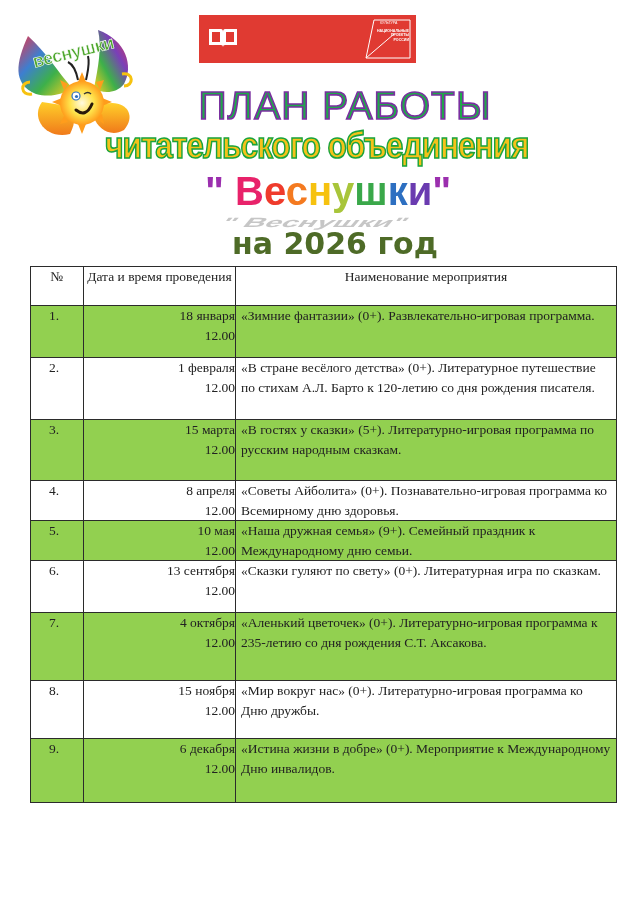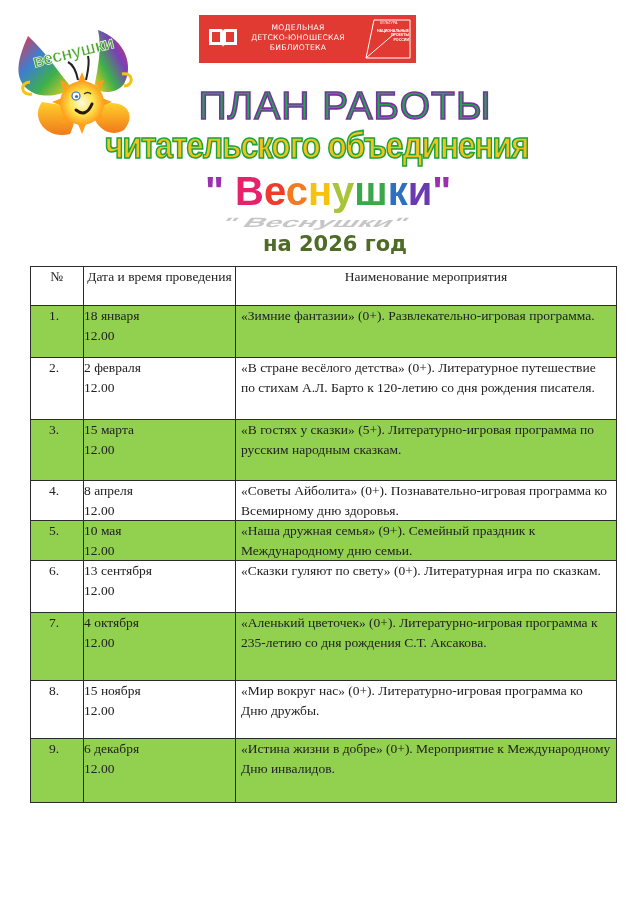--- a/index.html
+++ b/index.html
@@ -114,11 +114,6 @@
     <path d="M4 5 H12 V15 H4 Z" fill="#e03a32"></path>
     <path d="M18 5 H26 V15 H18 Z" fill="#e03a32"></path>
   </svg>
-  <div class="lib-text">
-    <div>МОДЕЛЬНАЯ</div>
-    <div>ДЕТСКО-ЮНОШЕСКАЯ</div>
-    <div>БИБЛИОТЕКА</div>
-  </div>
   <svg class="lib-np" viewBox="0 0 48 42">
     <path d="M10 2 L46 2 L46 40 L2 40 Z" fill="none" stroke="#ffffff" stroke-width="1"></path>
     <path d="M2 40 L30 16" stroke="#ffffff" stroke-width="1"></path>

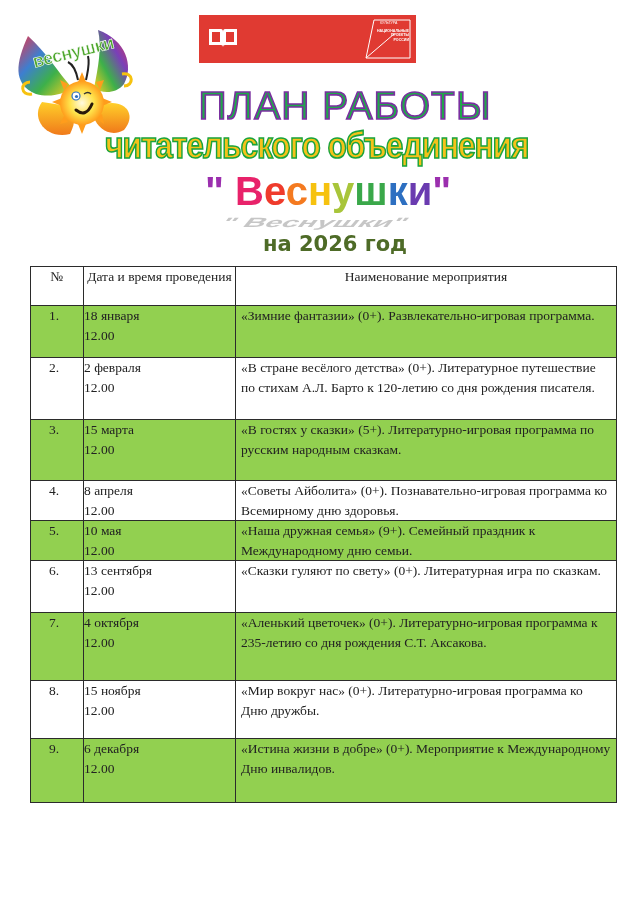--- a/index.html
+++ b/index.html
@@ -28,7 +28,7 @@
   .title3 .q { color: #9b2fae; }
   .title3-shadow { position: absolute; left: 216px; top: 196px; font-family: "Liberation Sans", sans-serif; font-weight: bold; font-size: 30px; color: #b9b9b9; transform: skewX(-40deg) scaleY(0.45); transform-origin: left bottom; opacity: 0.8; white-space: nowrap; }
   .title4 { position: absolute; left: 0; width: 640px; top: 224px; text-align: center; padding-left: 30px; box-sizing: border-box;
-            font-family: "DejaVu Sans", sans-serif; font-weight: bold; font-size: 21px; line-height: 40px; color: #4e6b27; }
+            font-family: "DejaVu Sans", sans-serif; font-weight: bold; font-size: 30px; line-height: 40px; color: #4e6b27; }
 
   
   .plan-table { position: absolute; left: 30px; top: 266px; width: 587px; border-collapse: collapse; table-layout: fixed;

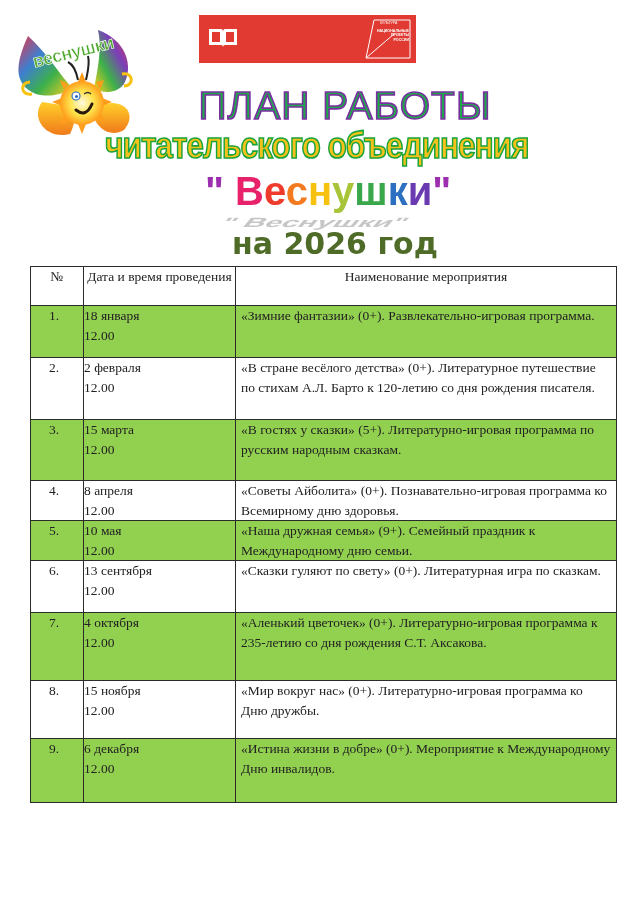--- a/index.html
+++ b/index.html
@@ -41,7 +41,7 @@
   .col-date { width: 152px; }
   .col-name { width: auto; }
   .td-no { text-align: center; padding-right: 6px !important; }
-  .td-date { text-align: left; }
+  .td-date { text-align: right; }
   .td-name { padding-left: 5px !important; padding-right: 4px !important; }
   .date-line, .time-line { display: block; }
 </style>

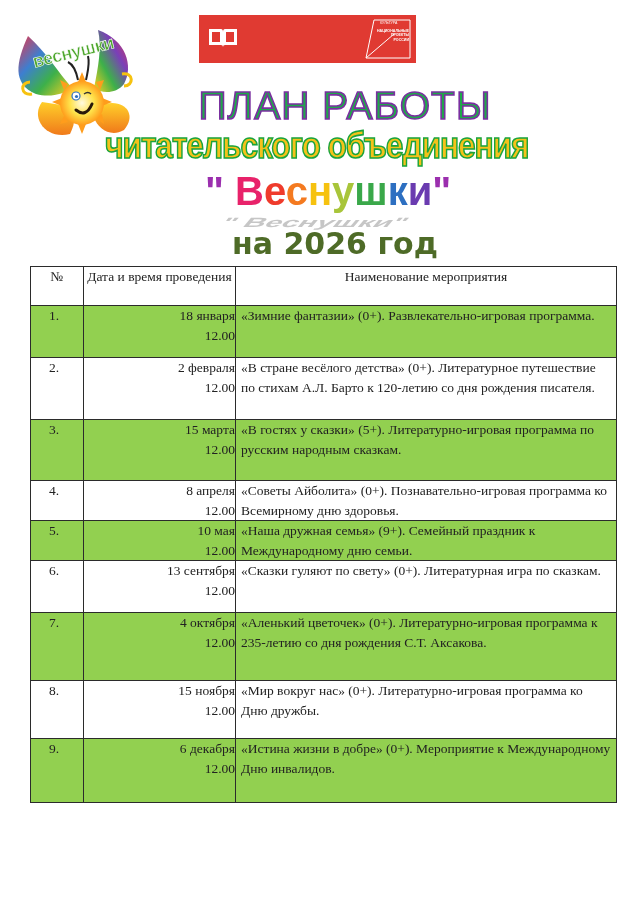--- a/index.html
+++ b/index.html
@@ -159,7 +159,7 @@
       <tr class="white" style="height: 62px;">
         <td class="td-no">2.</td>
         <td class="td-date">
-          <span class="date-line">2 февраля</span>
+          <span class="date-line">1 февраля</span>
           <span class="time-line">12.00</span>
         </td>
         <td class="td-name">«В стране весёлого детства» (0+). Литературное путешествие по стихам А.Л. Барто к 120-летию со дня рождения писателя.</td>

